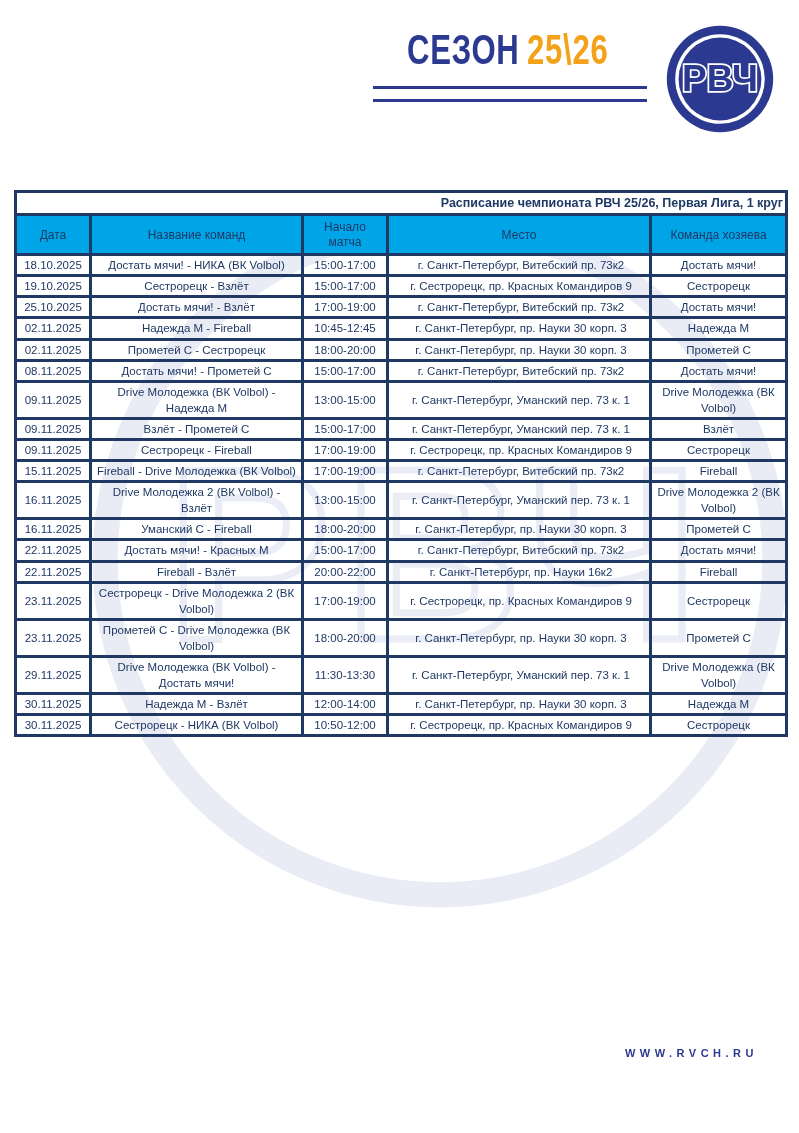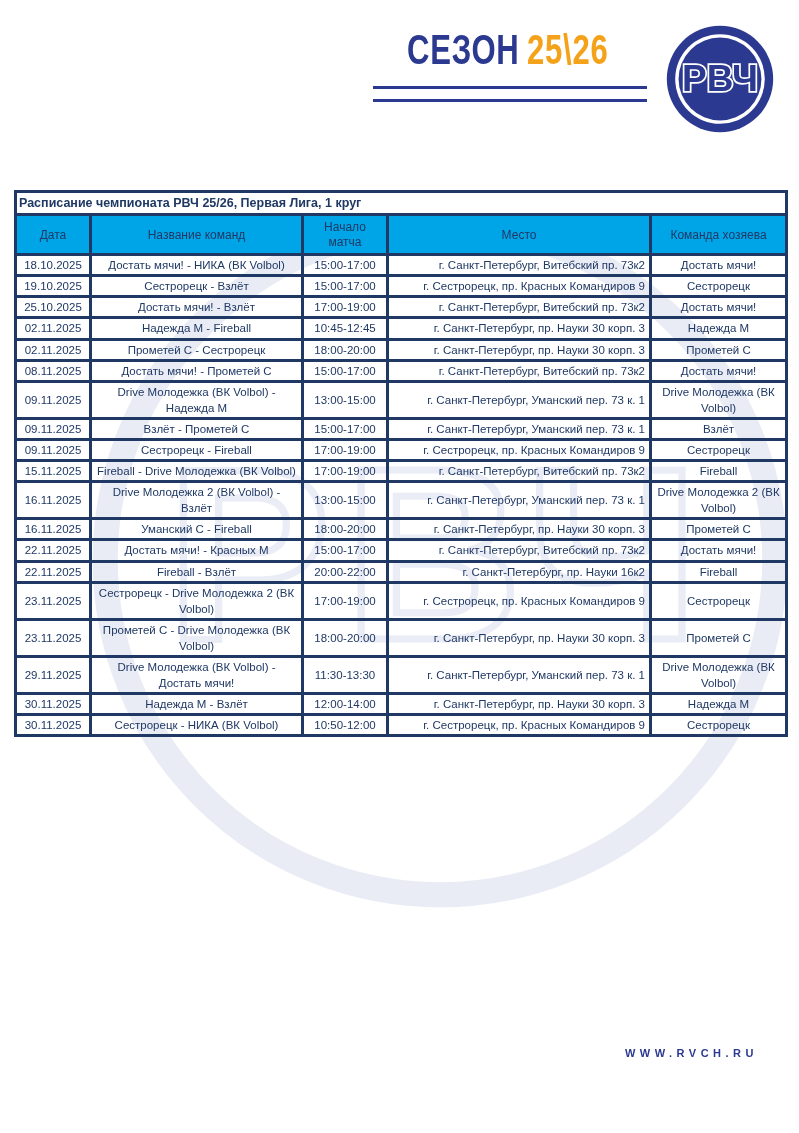--- a/index.html
+++ b/index.html
@@ -46,7 +46,7 @@
   .schedule td, .schedule th { border:3px solid #1F3864; vertical-align:middle; }
   .schedule .title-cell {
     background:#ffffff; color:#1F3864; font-weight:bold; font-size:12.5px;
-    text-align:left; padding:3px 2px; line-height:1.15;
+    text-align:right; padding:3px 2px; line-height:1.15;
   }
   .schedule thead th {
     background:#00A5E8; color:#1F3864; font-weight:normal; font-size:12px;

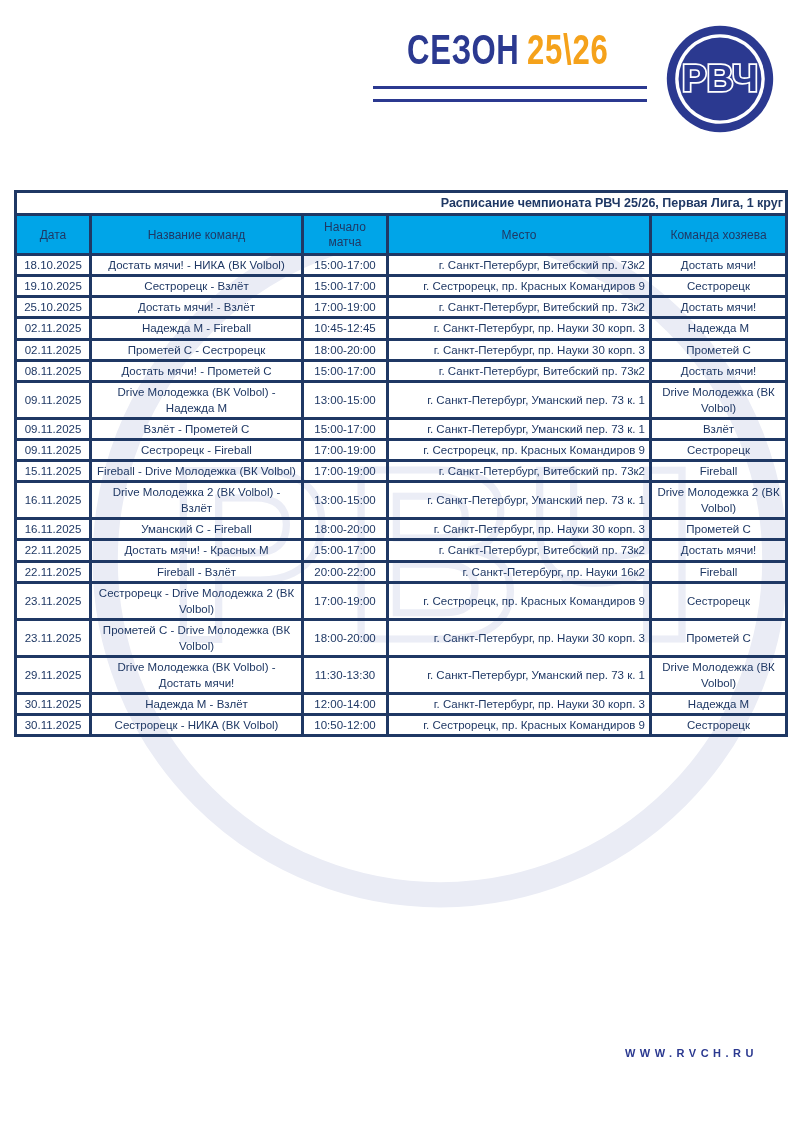--- a/index.html
+++ b/index.html
@@ -56,7 +56,7 @@
     font-size:11.5px; text-align:center; padding:1px 4px; line-height:1.4;
     background:transparent;
   }
-  .schedule tbody td.col-place { text-align:right; padding-left:8px; }
+  .schedule tbody td.col-place { text-align:center; padding-left:8px; }
   
   .site-url {
     position:absolute; right:41px; top:1047px;

